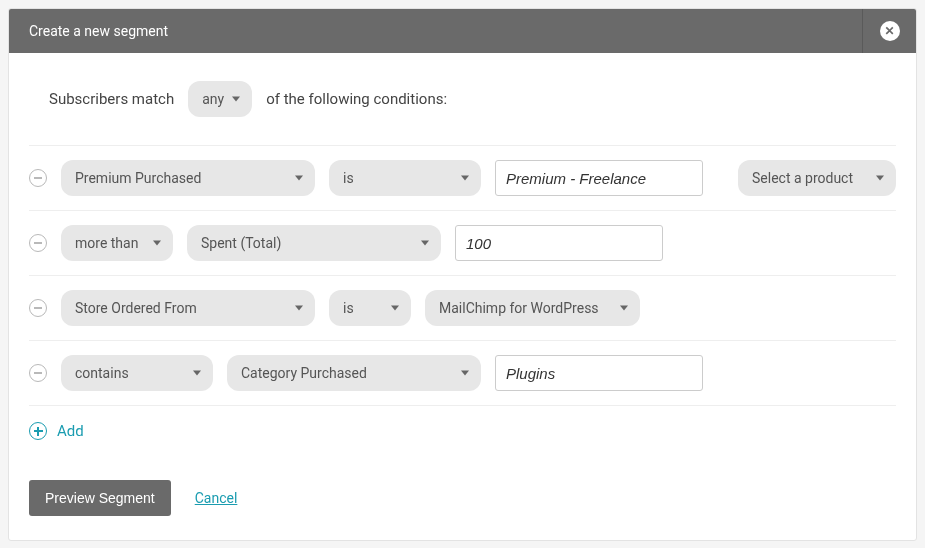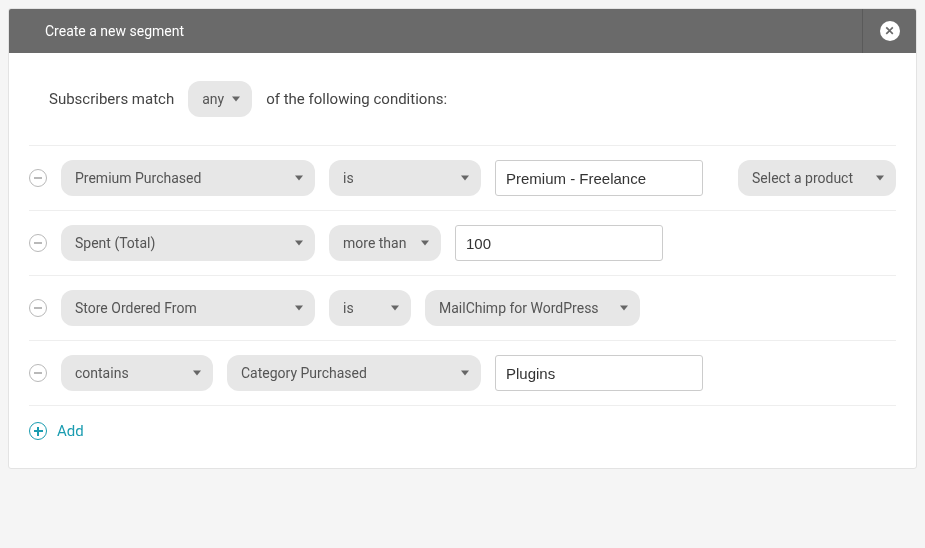--- a/index.html
+++ b/index.html
@@ -21,7 +21,6 @@
       align-items: stretch;
       background: #6a6a6a;
       color: #fff;
-      padding-left: 16px;
     }
     .modal-title {
       flex: 1;

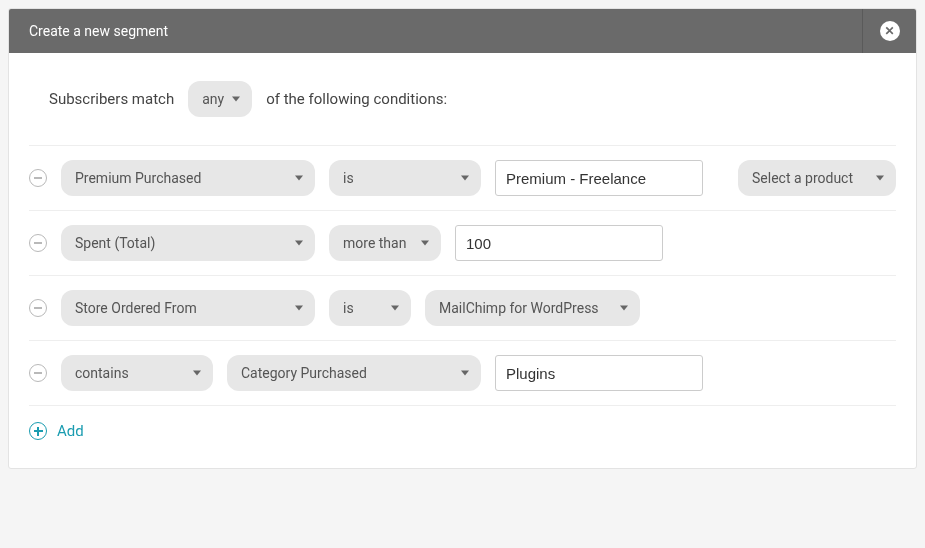--- a/index.html
+++ b/index.html
@@ -124,6 +124,7 @@
       color: #333;
       height: 36px;
       background: #fff;
+      font-style: italic;
     }
     .text-input.wide { width: 208px; }
     .extra-select { width: 158px; margin-left: auto; justify-content: space-between; white-space: nowrap; }

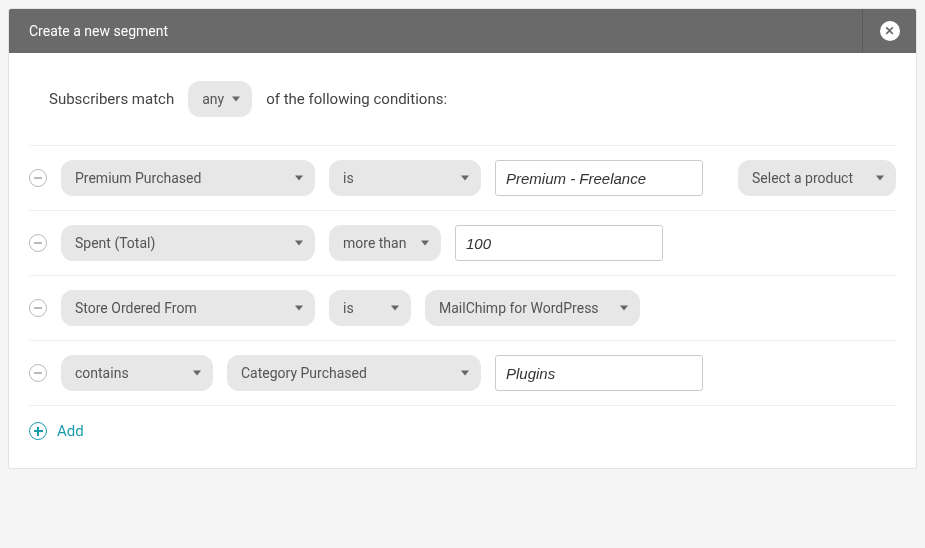--- a/index.html
+++ b/index.html
@@ -231,12 +231,12 @@
         <div class="remove-btn">
           <div class="remove-minus"></div>
         </div>
-        <div class="select field-select">
-          <span>Spent (Total)</span>
-          <span class="chevron"></span>
-        </div>
         <div class="select" style="width:112px">
           <span>more than</span>
+          <span class="chevron"></span>
+        </div>
+        <div class="select field-select">
+          <span>Spent (Total)</span>
           <span class="chevron"></span>
         </div>
         <input type="text" class="text-input wide" value="100" style="">

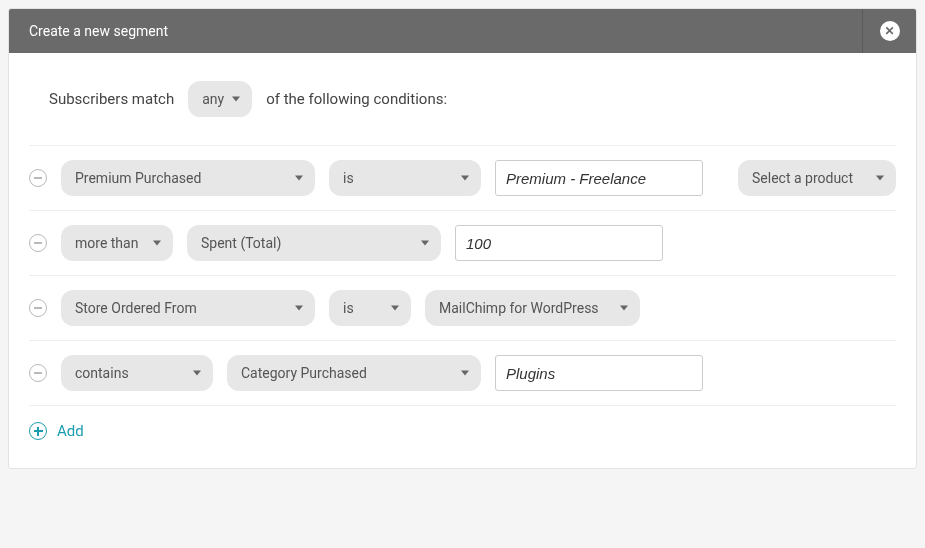--- a/index.html
+++ b/index.html
@@ -285,6 +285,10 @@
       <span>Add</span>
     </div>
 
+    <div class="footer">
+      <button class="btn-primary">Preview Segment</button>
+      <a class="link-cancel">Cancel</a>
+    </div>
 
   </div>
 </div>

